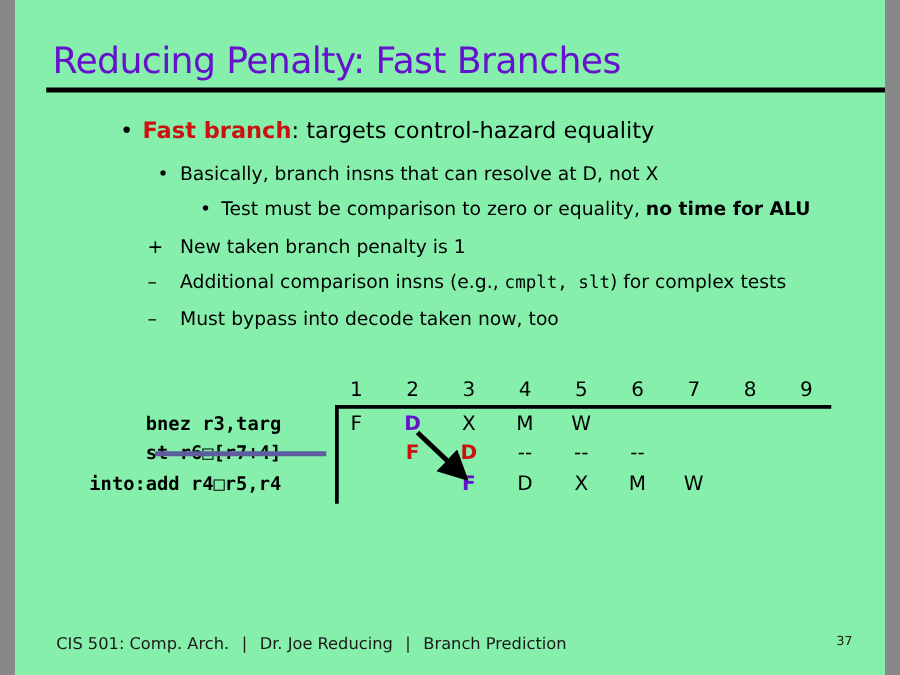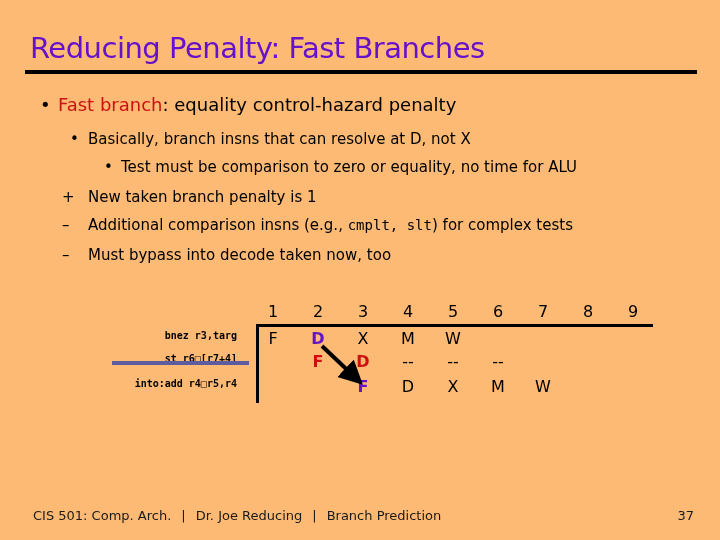--- a/index.html
+++ b/index.html
@@ -4,9 +4,10 @@
 <style>
   html,body{margin:0;padding:0;background:#888;}
   .slide{
-    position:relative;width:720px;height:540px;background:#fdba74;
+    position:relative;width:652px;height:540px;background:#86efac;
     font-family:"DejaVu Sans","Liberation Sans",sans-serif;overflow:hidden;
     margin:0 auto;
+    padding-left:44px;
   }
   
   .title{

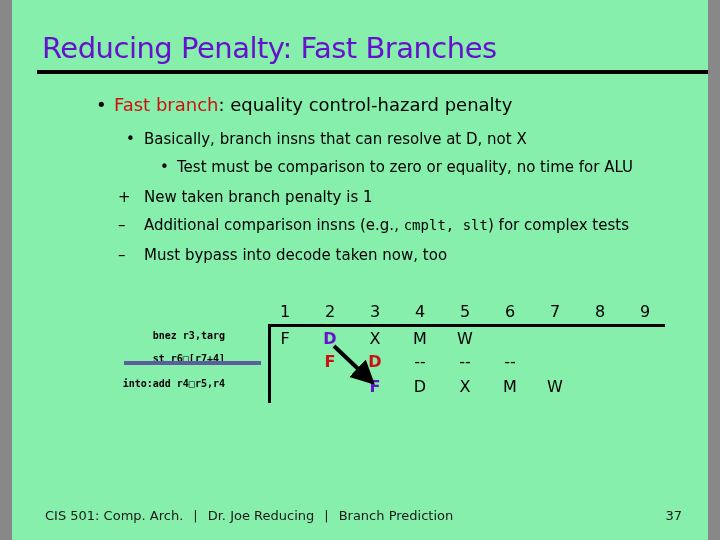--- a/index.html
+++ b/index.html
@@ -21,7 +21,7 @@
   .marker{position:absolute;color:#000;}
   .b1{top:94px;font-size:18px;}
   .b1 .txt{position:absolute;left:58px;top:0;}
-  .b1-em{color:#CC1111;font-weight:normal;}
+  .b1-em{color:#CC1111;font-weight:bold;}
   .b2{top:130px;font-size:15px;}
   .b3{top:158px;font-size:15px;}
   .b4{top:188px;font-size:15px;}

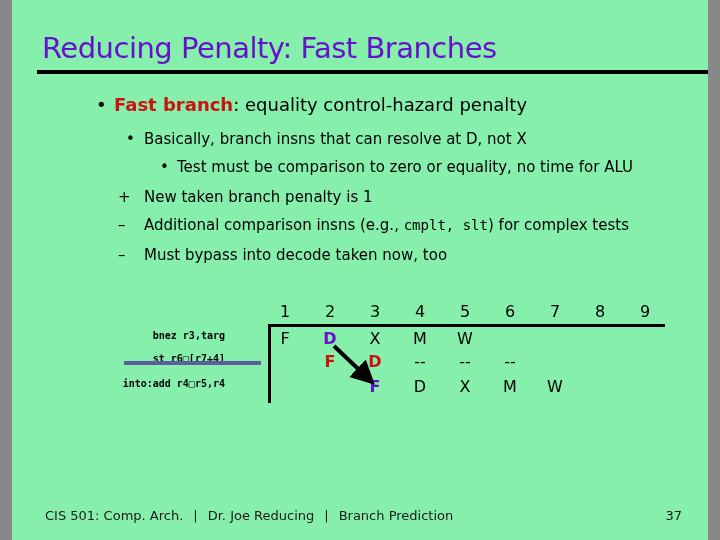--- a/index.html
+++ b/index.html
@@ -66,7 +66,7 @@
 
   <div class="line b1">
     <span class="marker" style="left:40px">•</span>
-    <span class="txt"><span class="b1-em">Fast branch</span><span>: equality control-hazard penalty</span></span>
+    <span class="txt"><span class="b1-em">Fast branch</span><span>: targets control-hazard equality</span></span>
   </div>
 
   <div class="line b2">

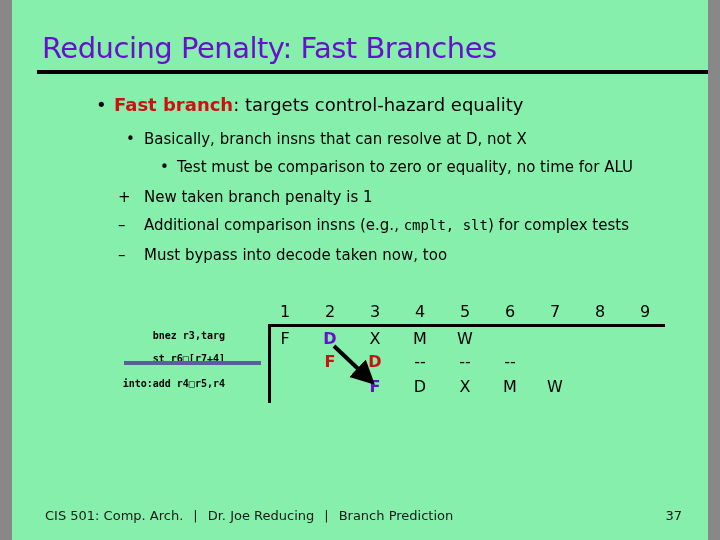--- a/index.html
+++ b/index.html
@@ -27,7 +27,7 @@
   .b4{top:188px;font-size:15px;}
   .b5{top:216px;font-size:15px;}
   .b6{top:246px;font-size:15px;}
-  .strong{font-weight:normal;}
+  .strong{font-weight:bold;}
   .mono{font-family:"DejaVu Sans Mono","Liberation Mono",monospace;font-size:14px;}
 
   

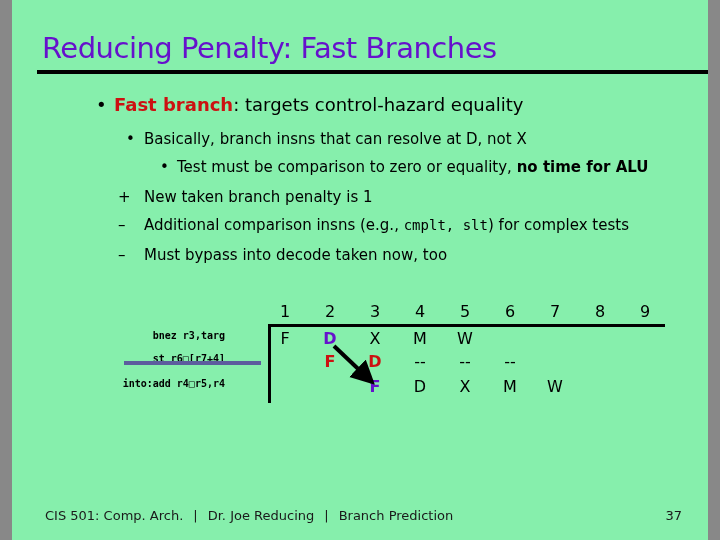--- a/index.html
+++ b/index.html
@@ -44,7 +44,7 @@
 
   .instr{
     position:absolute;right:483px;font-family:"DejaVu Sans Mono","Liberation Mono",monospace;
-    font-size:10px;font-weight:bold;color:#000;white-space:pre;
+    font-size:15px;font-weight:bold;color:#000;white-space:pre;
   }
   .i-1{top:330px}.i-2{top:353px}.i-3{top:378px}
   .strike-line{position:absolute;left:112px;top:361px;width:137px;height:4px;background:#5C5C9E;}

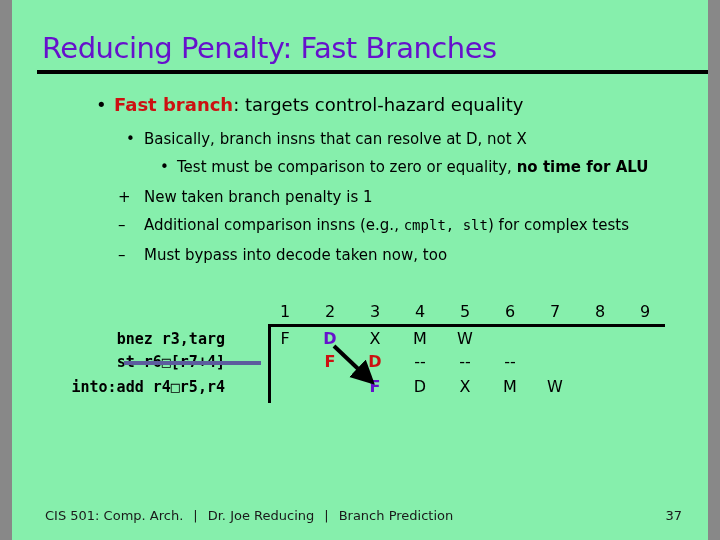--- a/index.html
+++ b/index.html
@@ -54,7 +54,7 @@
   
   .footer{position:absolute;left:33px;top:508px;font-size:13px;color:#1a1a1a;white-space:nowrap;}
   .footer .sep{margin:0 10px;}
-  .pageno{position:absolute;right:26px;top:508px;font-size:13px;color:#1a1a1a;}
+  .pageno{position:absolute;right:26px;top:508px;font-size:10px;color:#1a1a1a;}
 </style>
 </head>
 <body>

